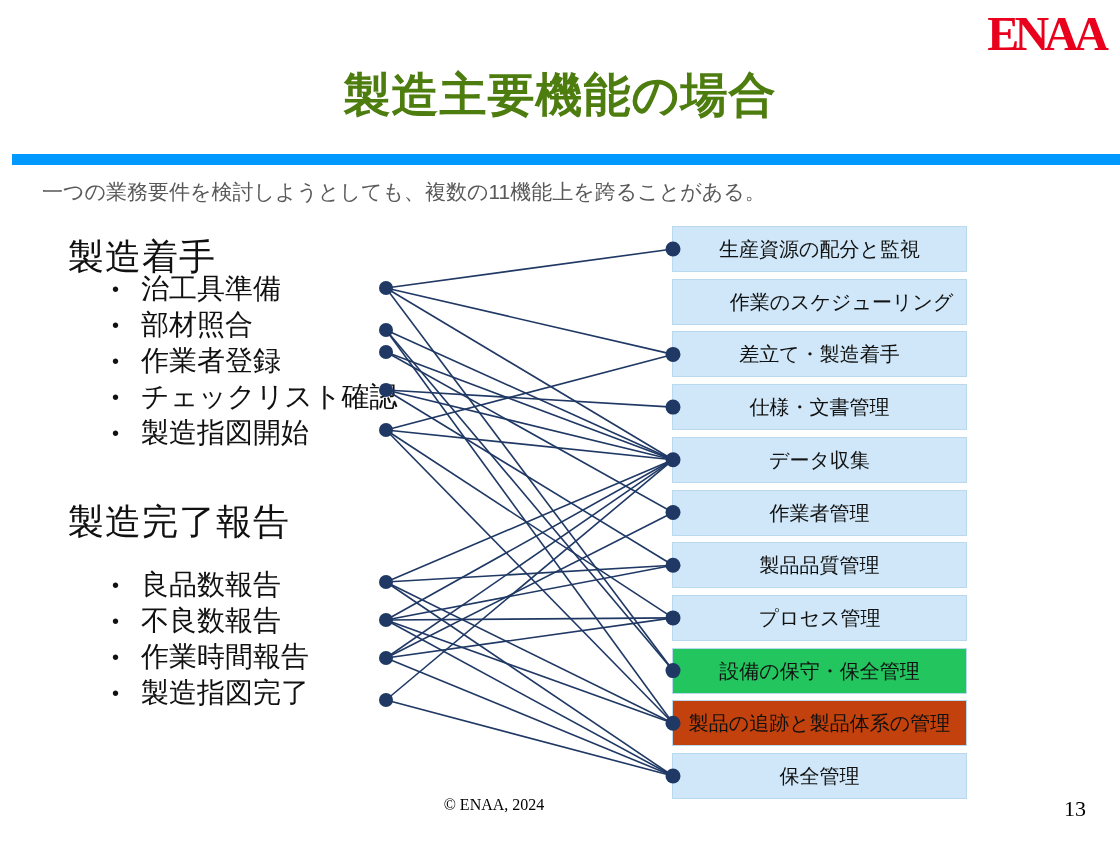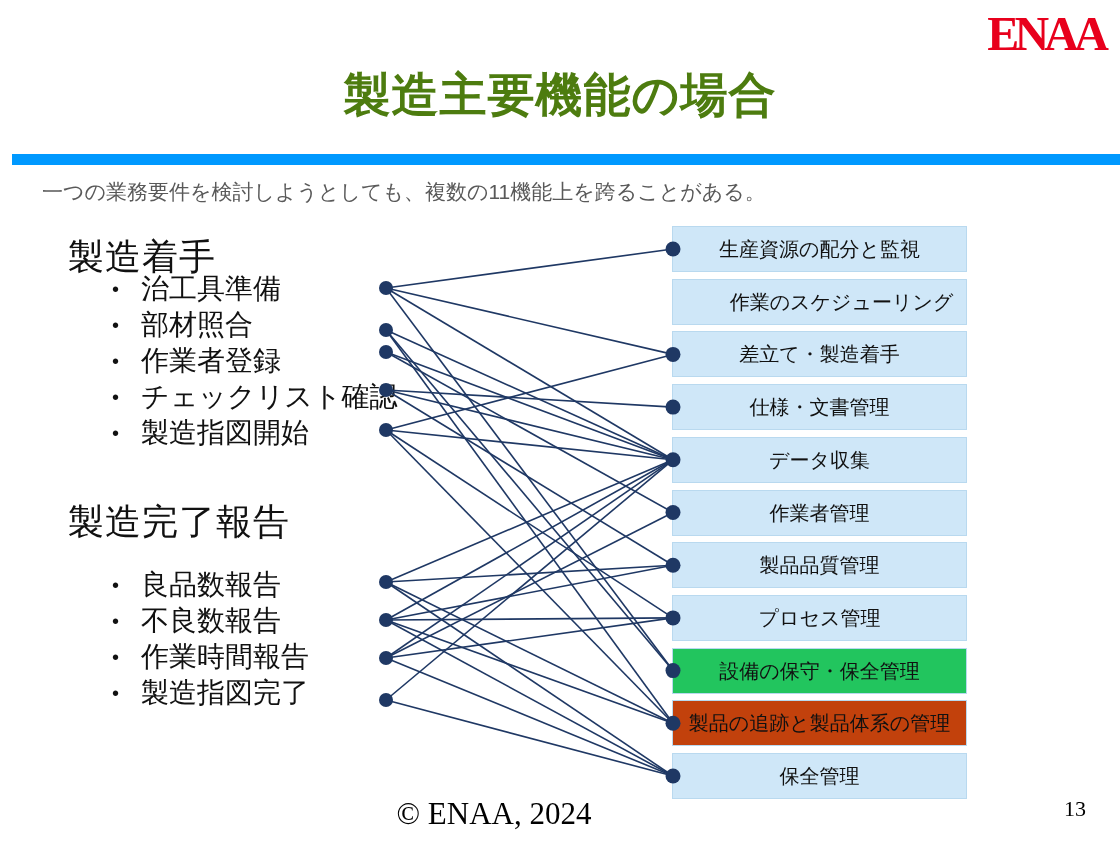--- a/index.html
+++ b/index.html
@@ -44,7 +44,7 @@
   
   #copyright{
     position:absolute;left:0;top:796px;width:988px;text-align:center;
-    font-family:"Liberation Serif","DejaVu Serif",serif;font-size:31px;color:#000;
+    font-family:"Liberation Serif","DejaVu Serif",serif;font-size:16px;color:#000;
   }
   #page-number{
     position:absolute;top:796px;right:34px;

